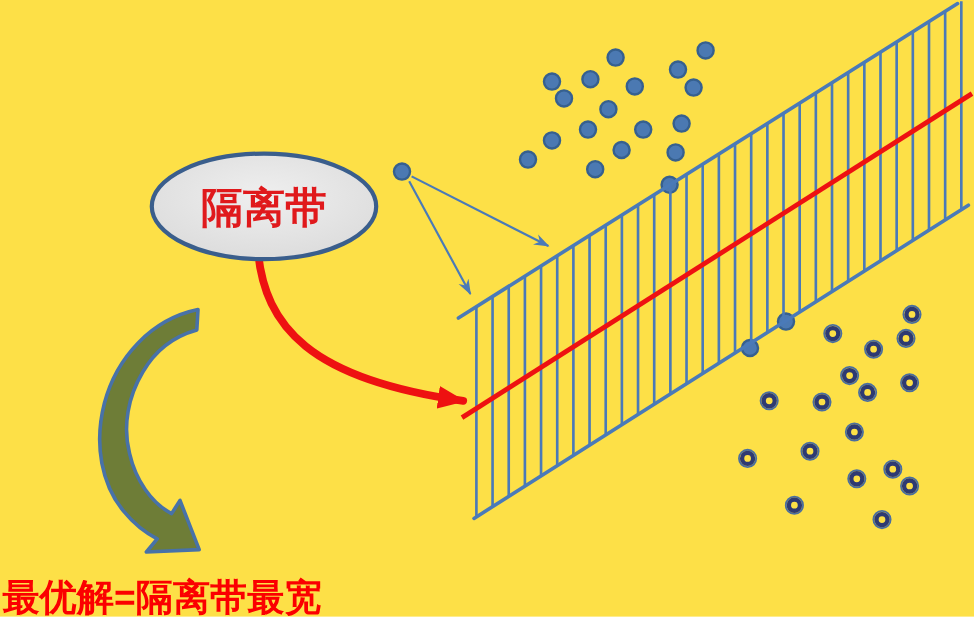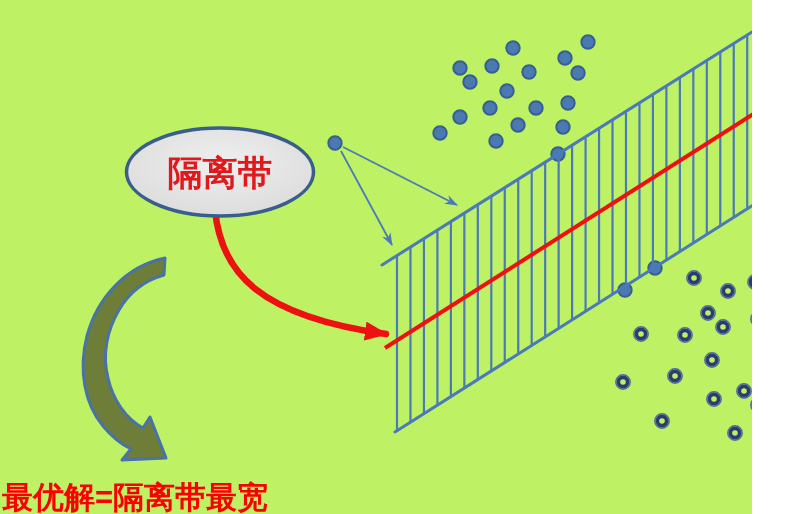--- a/index.html
+++ b/index.html
@@ -4,7 +4,7 @@
 <style>
   html,body{margin:0;padding:0;background:#ffffff;}
   .canvas{
-    position:relative;width:752px;height:514px;overflow:hidden;background:#bef264;
+    position:relative;width:812px;height:514px;overflow:hidden;background:#fde047;
     font-family:"Liberation Sans","DejaVu Sans",sans-serif;
   }
   svg{position:absolute;left:0;top:0;}

